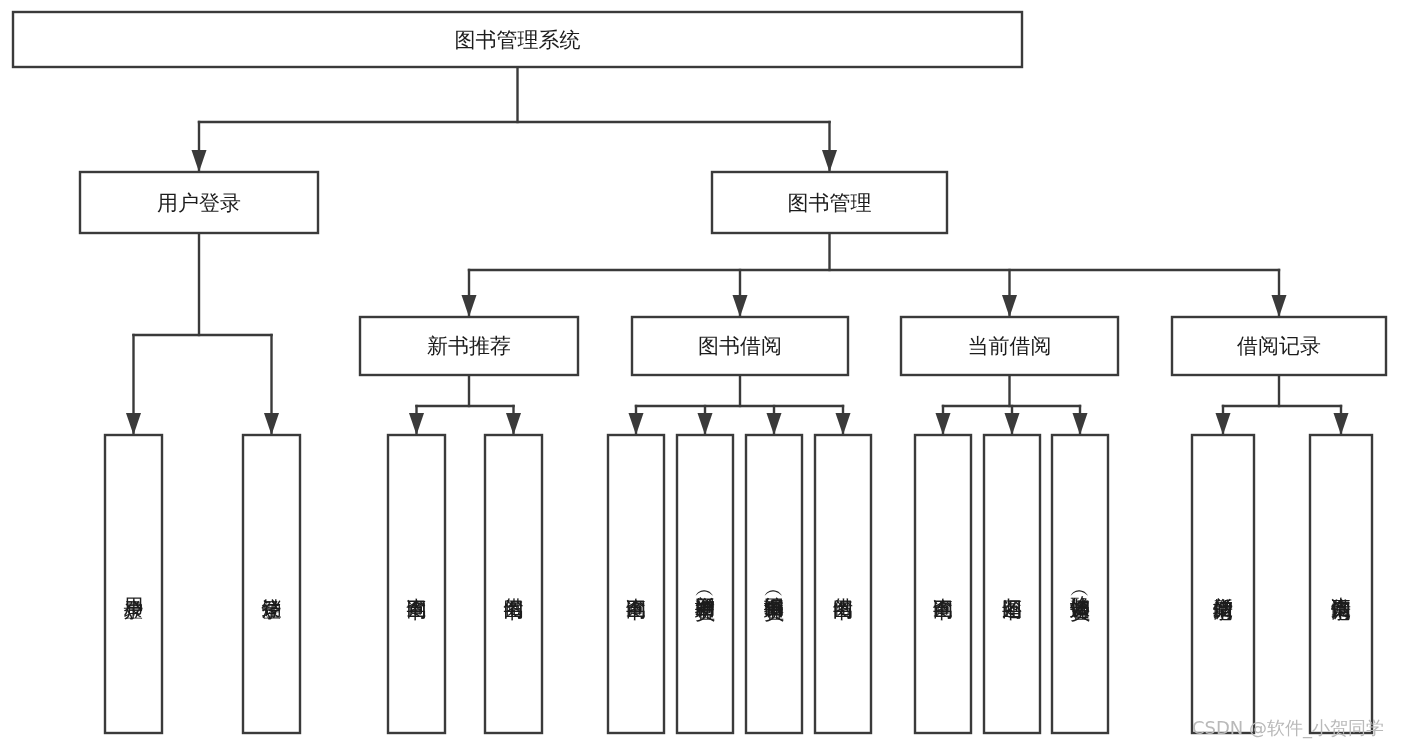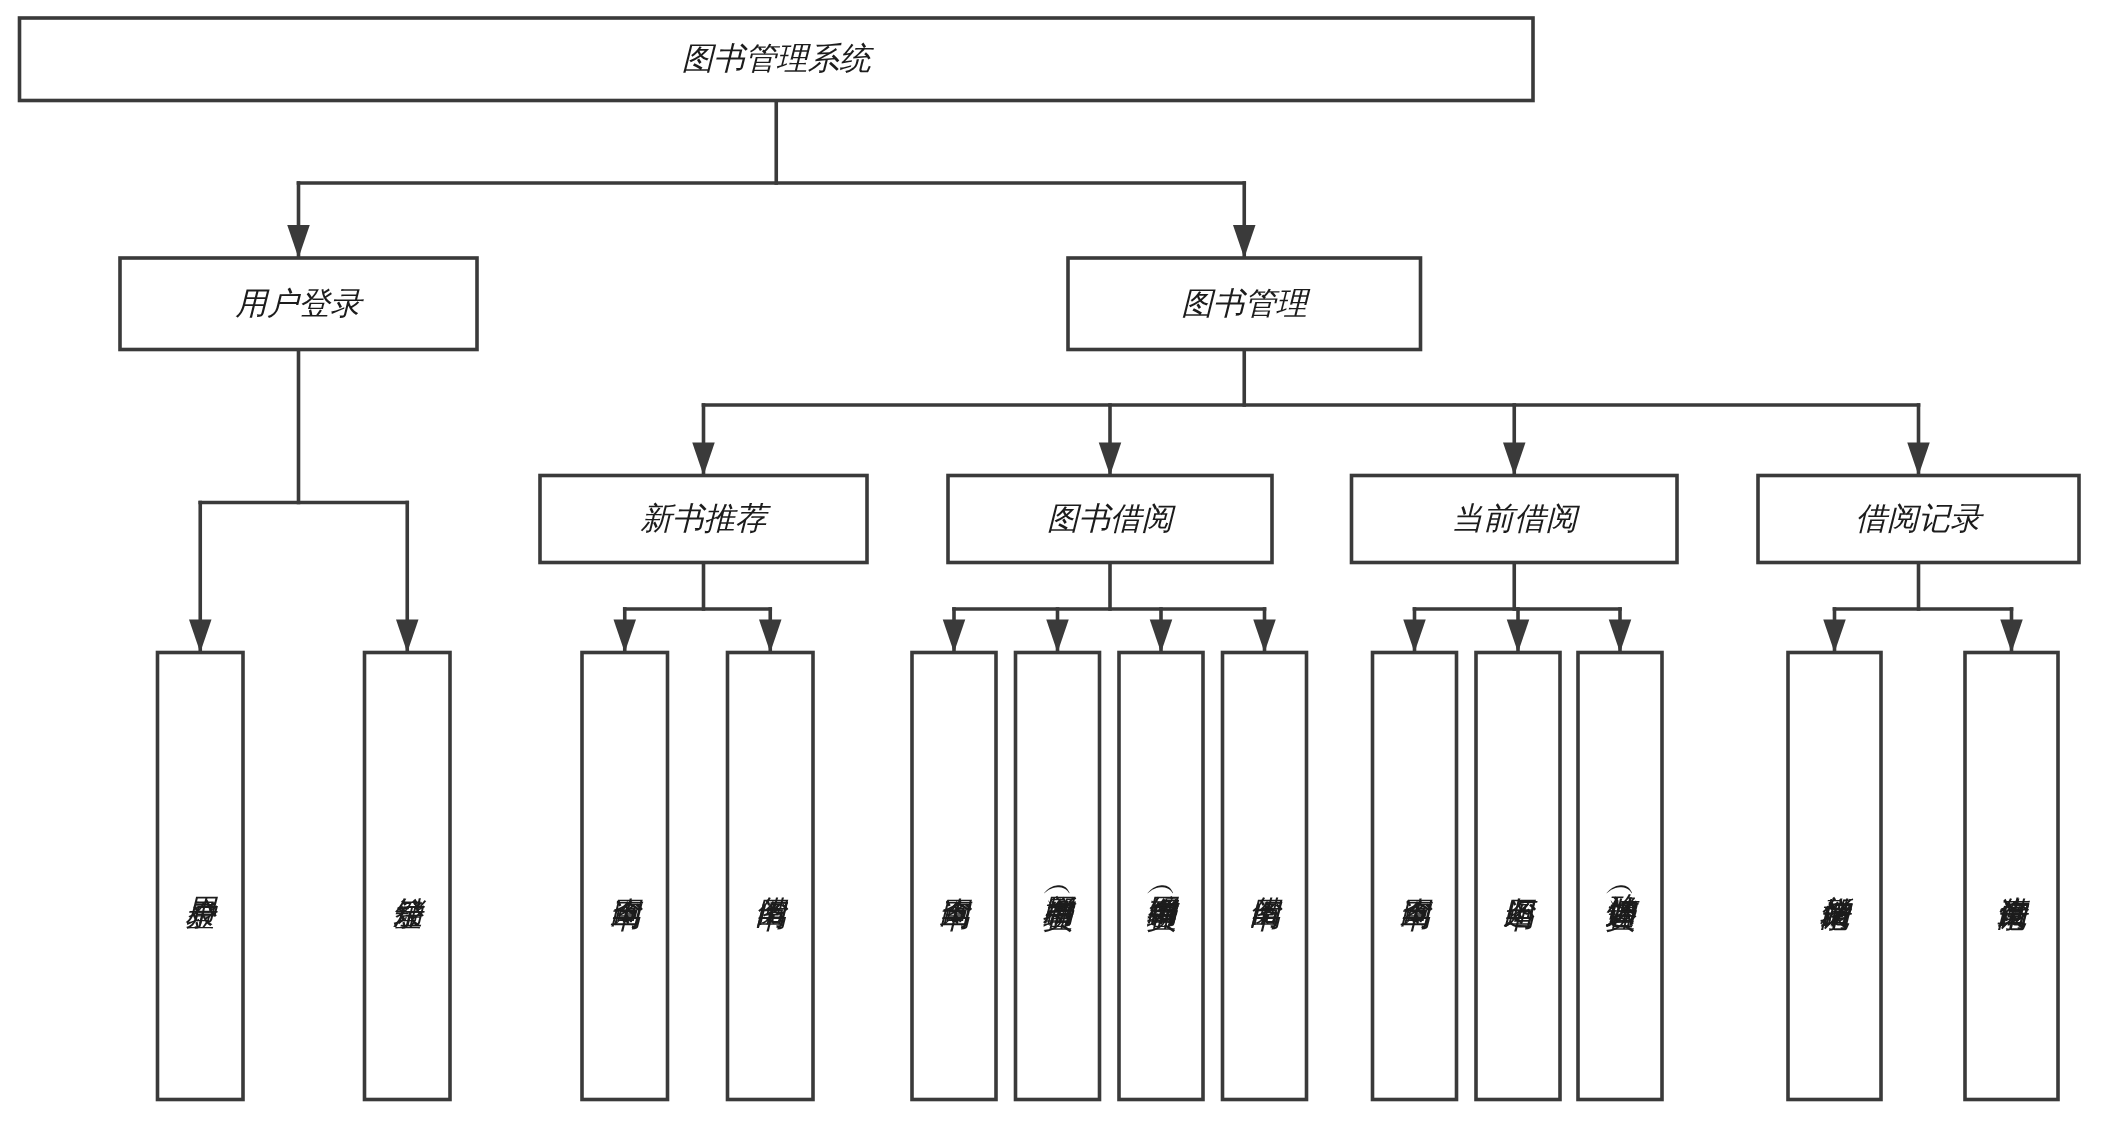--- a/index.html
+++ b/index.html
@@ -18,7 +18,6 @@
     width: 1405px;
     height: 747px;
     background: #ffffff;
-    font-style: italic;
   }
   svg.diagram-svg {
     position: absolute;

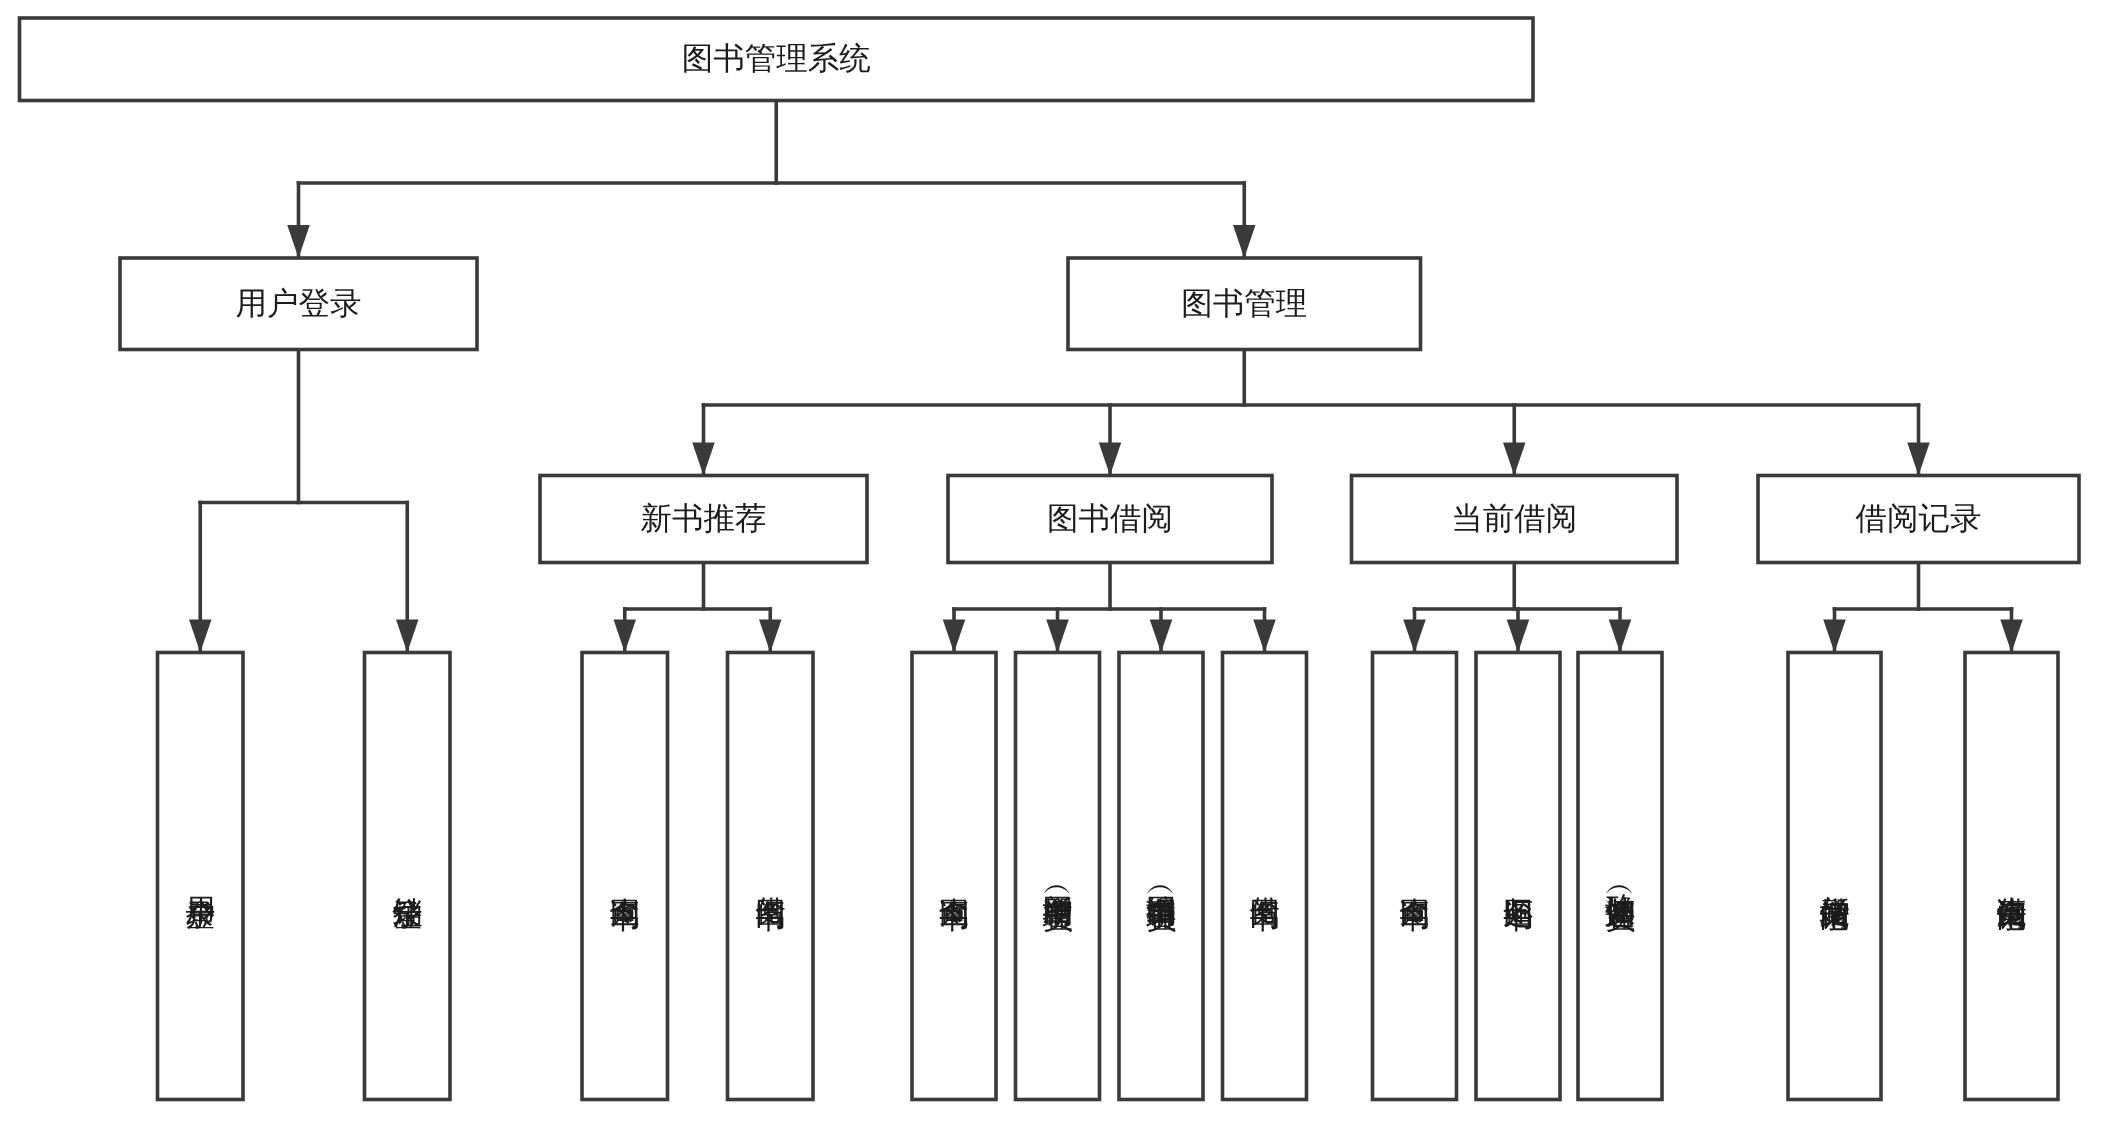--- a/index.html
+++ b/index.html
@@ -219,6 +219,7 @@
       <div class="node-label-v" style="left: 1310px; top: 435px; width: 62px; height: 298px;">查询借阅记录</div>
     </div>
 
+  <div class="watermark" style="left: 1192px; top: 716px; color: rgb(185, 185, 185);">CSDN @软件_小贺同学</div>
 
 </div>
 

